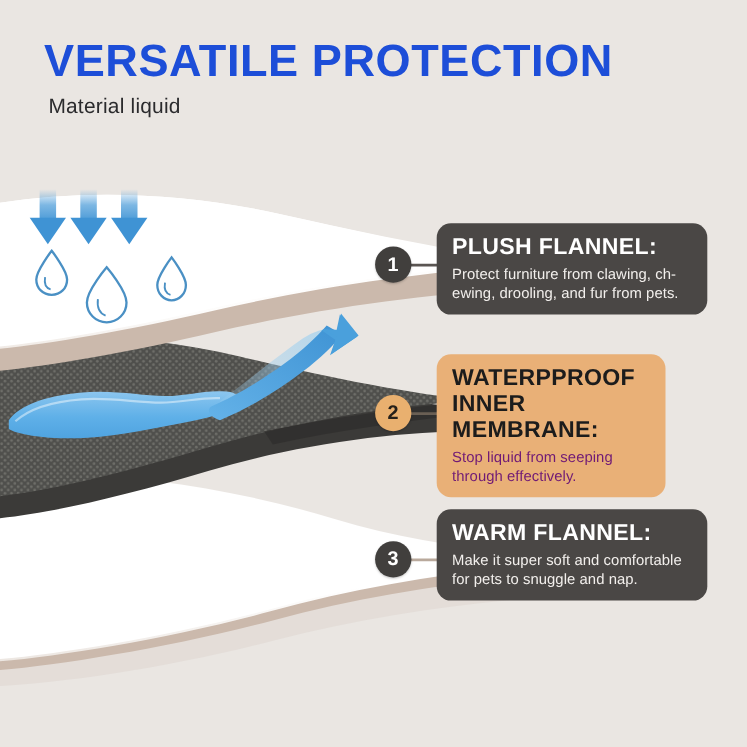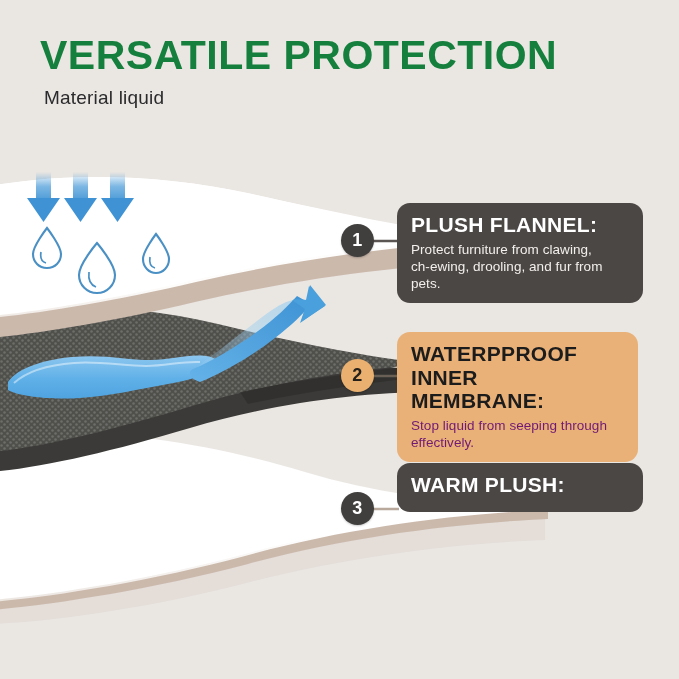--- a/index.html
+++ b/index.html
@@ -17,7 +17,7 @@
   .title{
     font-family:"Liberation Sans", sans-serif;
     font-size:41px;font-weight:700;letter-spacing:0.5px;
-    color:#15803d;line-height:1.05;margin:0;white-space:nowrap;
+    color:#1d4ed8;line-height:1.05;margin:0;white-space:nowrap;
   }
   .subtitle{
     font-size:19px;font-weight:400;color:#2b2b2d;

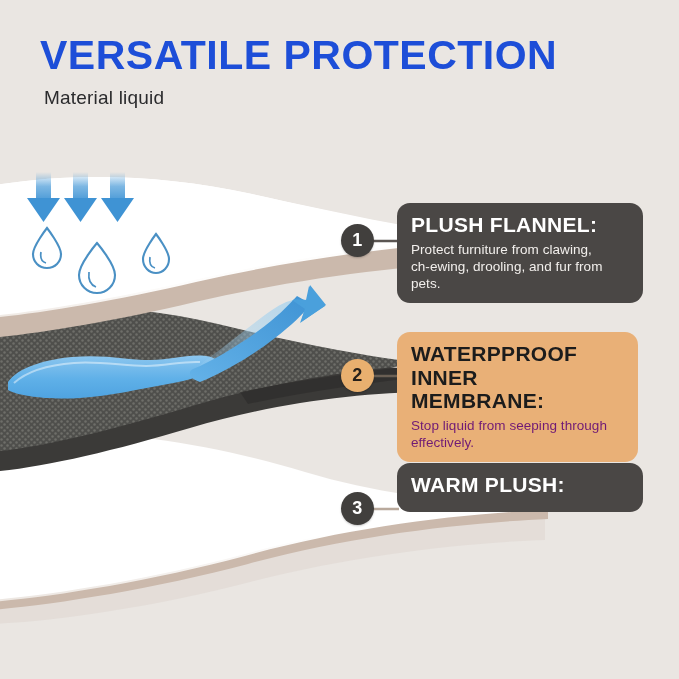--- a/index.html
+++ b/index.html
@@ -32,7 +32,7 @@
     position:absolute;
     border-radius:13px;
     box-sizing:border-box;
-    padding:10px 31px 11px 14px;
+    padding:10px 14px 11px 14px;
   }
   .callout.dark{background:#4a4745;}
   .callout.orange{background:#e9b077;}

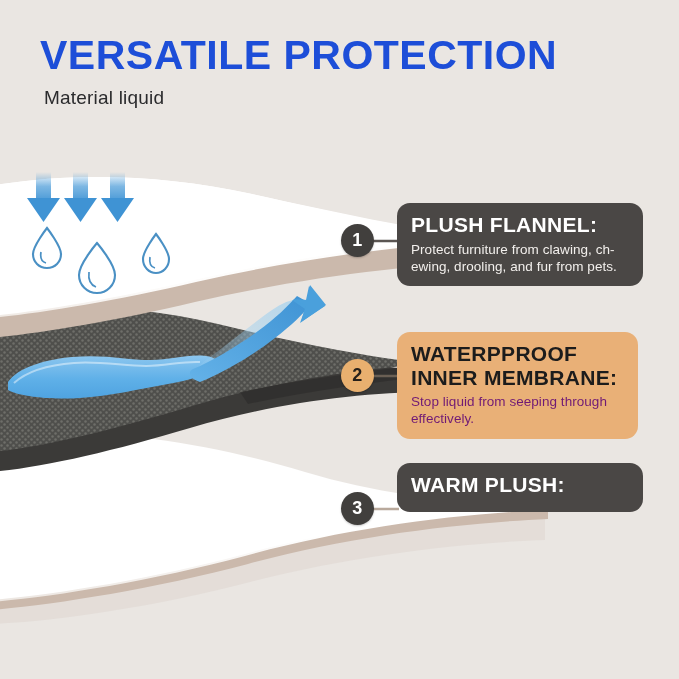--- a/index.html
+++ b/index.html
@@ -50,7 +50,7 @@
   .orange .c-body{color:#701a75;}
 
   #box1{left:397px;top:203px;width:246px;}
-  #box2{left:397px;top:332px;width:241px;}
+  #box2{left:397px;top:322px;width:208px;}
   #box3{left:397px;top:463px;width:246px;}
 
   

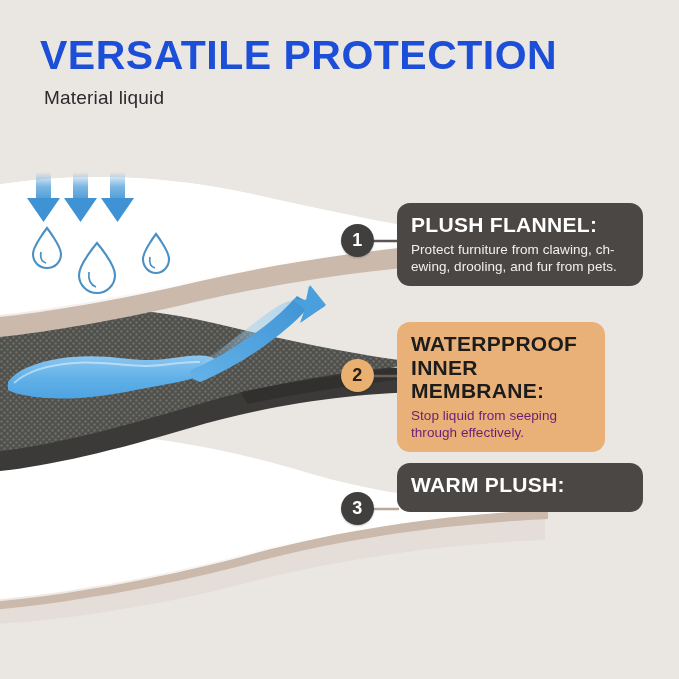--- a/index.html
+++ b/index.html
@@ -224,7 +224,7 @@
   </div>
 
   <div class="callout dark" id="box3">
-    <p class="c-title">WARM PLUSH:</p>
+    <p class="c-title">WARM FLANNEL:</p>
   </div>
 
 </div>

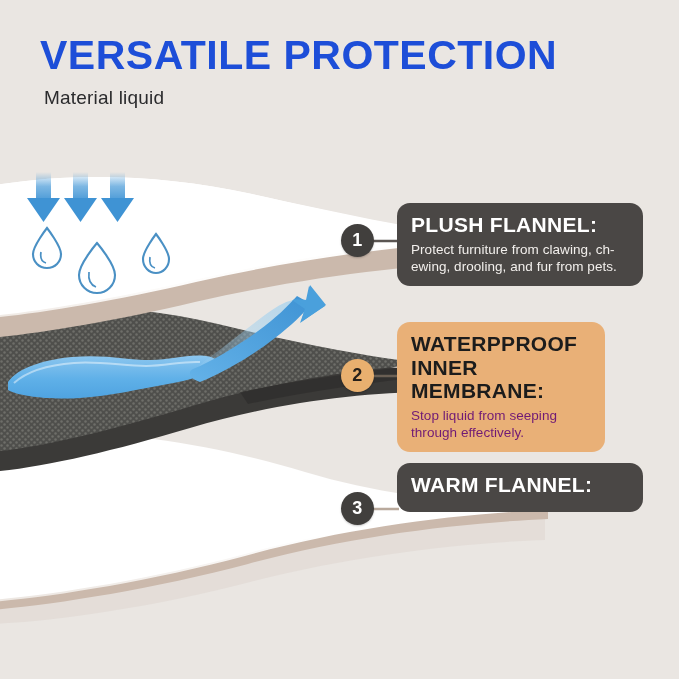--- a/index.html
+++ b/index.html
@@ -225,6 +225,7 @@
 
   <div class="callout dark" id="box3">
     <p class="c-title">WARM FLANNEL:</p>
+    <p class="c-body">Make it super soft and comfortable for pets to snuggle and nap.</p>
   </div>
 
 </div>

